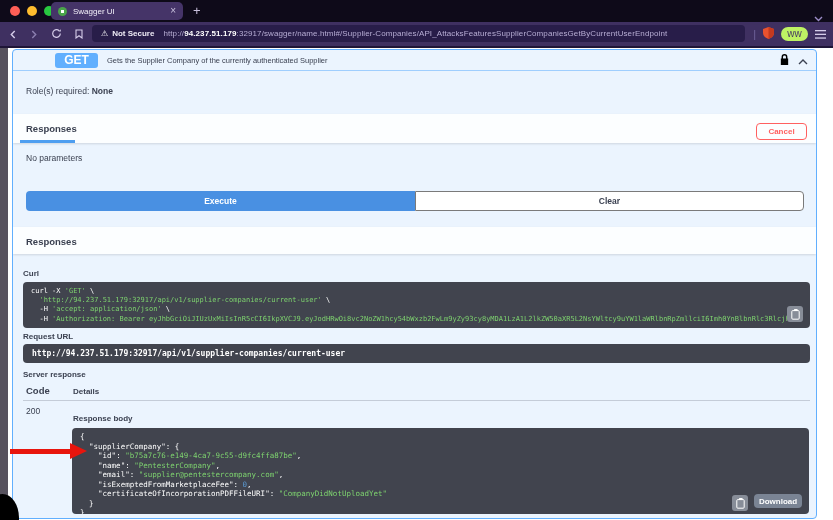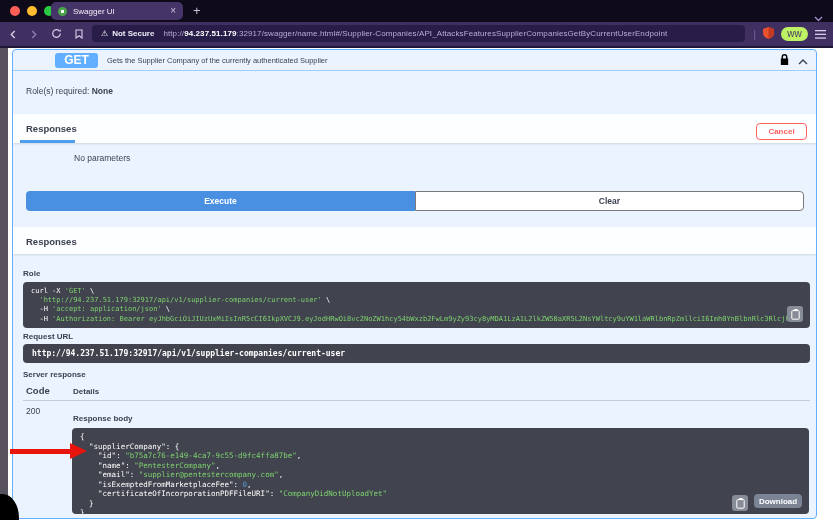--- a/index.html
+++ b/index.html
@@ -63,7 +63,7 @@
   .btn-cancel{position:absolute;right:9px;top:9px;width:51px;height:17px;border:1px solid #ff6060;
               border-radius:4px;color:#ff6060;font-size:8px;font-weight:700;background:transparent;
               display:flex;align-items:center;justify-content:center;}
-  .no-params{position:absolute;left:13px;top:103px;font-size:8.5px;margin-left:48px;}
+  .no-params{position:absolute;left:13px;top:103px;font-size:8.5px;}
   .exec-row{position:absolute;left:13px;top:141px;width:778px;height:20px;display:flex;}
   .btn-execute{width:50%;background:#4990e2;color:#fff;font-size:8.5px;font-weight:700;
                border:none;border-radius:4px 0 0 4px;display:flex;align-items:center;justify-content:center;}

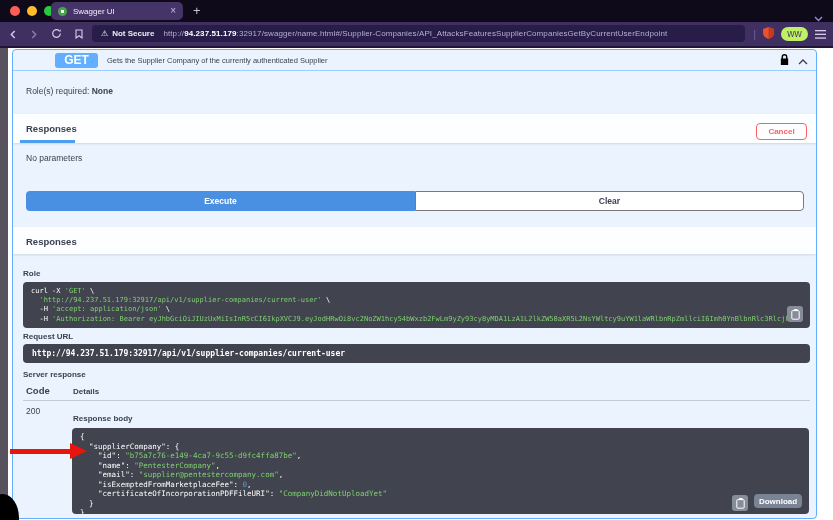--- a/index.html
+++ b/index.html
@@ -202,7 +202,7 @@
         <span class="sec-title">Responses</span>
       </div>
 
-      <div class="lbl" style="left:10px;top:219px;">Role</div>
+      <div class="lbl" style="left:10px;top:219px;">Curl</div>
       <div class="codeblock curl-block">
           <div class="code-line"><span class="tok-cmd">curl -X </span><span class="tok-str">'GET'</span><span class="tok-cmd"> \</span></div>
           <div class="code-line"><span class="tok-cmd">  </span><span class="tok-str">'http://94.237.51.179:32917/api/v1/supplier-companies/current-user'</span><span class="tok-cmd"> \</span></div>

